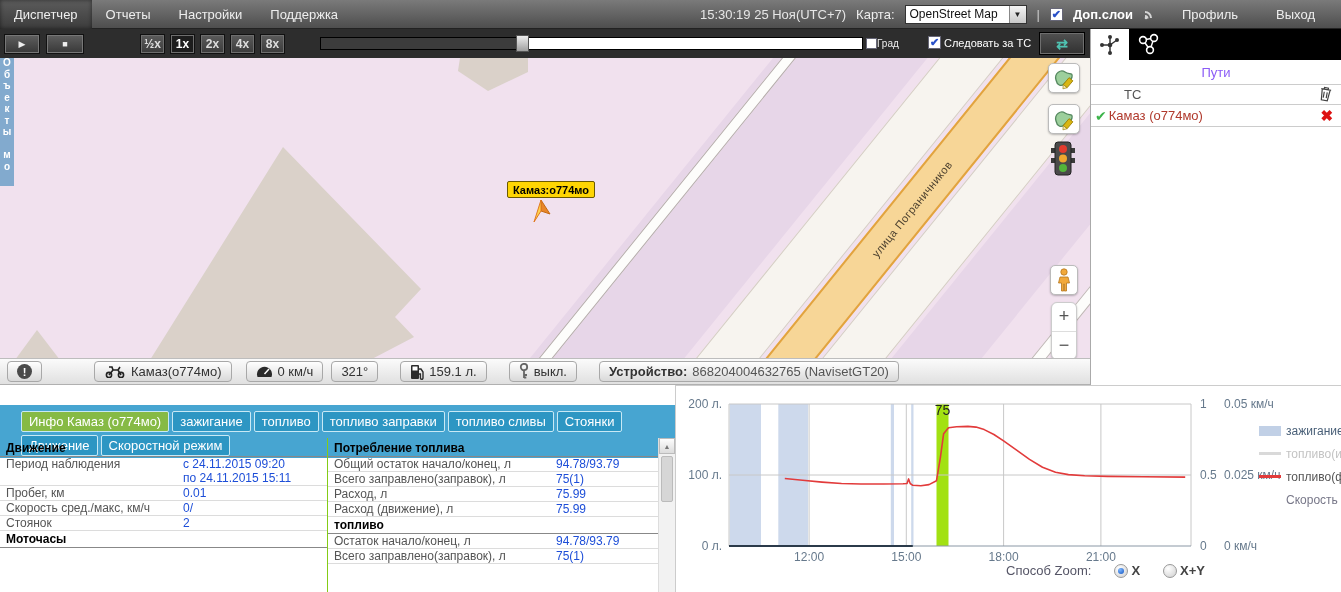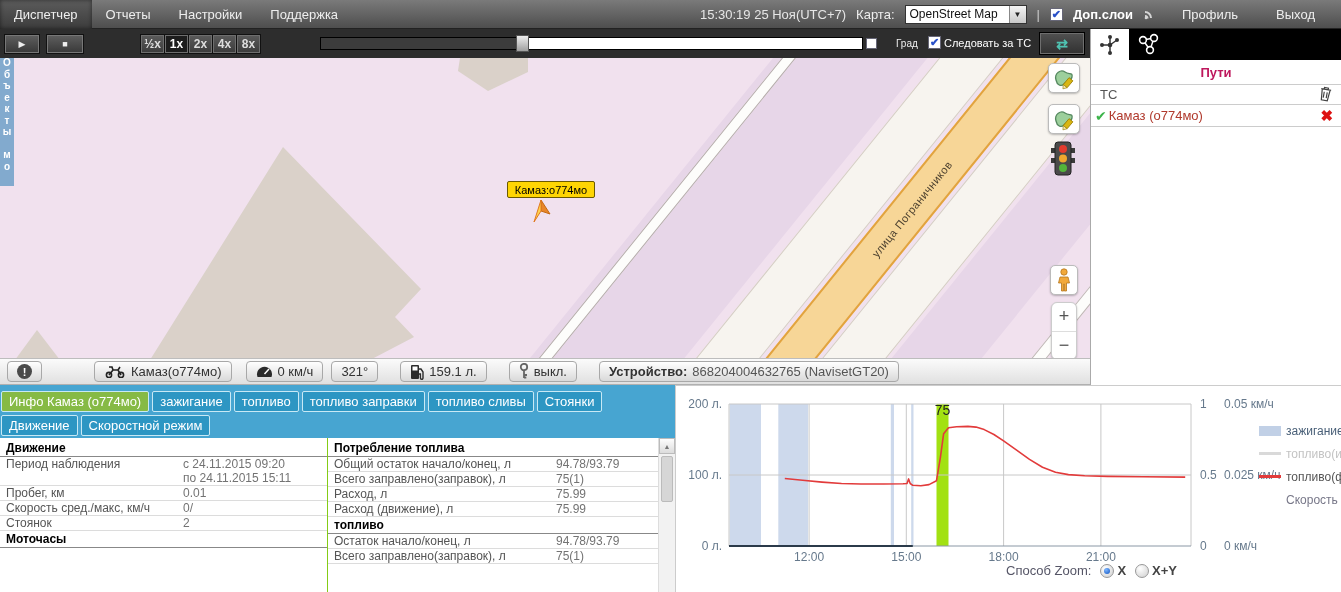--- a/index.html
+++ b/index.html
@@ -31,7 +31,7 @@
     color:#eee;display:flex;align-items:center;justify-content:center;cursor:pointer;}
   .play{width:34px;margin-left:5px;font-size:9px;}
   .stopb{width:36px;margin-left:8px;font-size:9px;}
-  .speeds{display:flex;margin-left:58px;gap:1px;}
+  .speeds{display:flex;margin-left:58px;gap:7px;}
   .sbtn{width:23px;height:18px;background:linear-gradient(#595959,#3d3d3d);border:1px solid #6e6e6e;outline:1px solid #111;
     color:#ddd;display:flex;align-items:center;justify-content:center;font-weight:bold;font-size:12px;cursor:pointer;}
   .sbtn.active{background:#1d1d1d;color:#fff;}

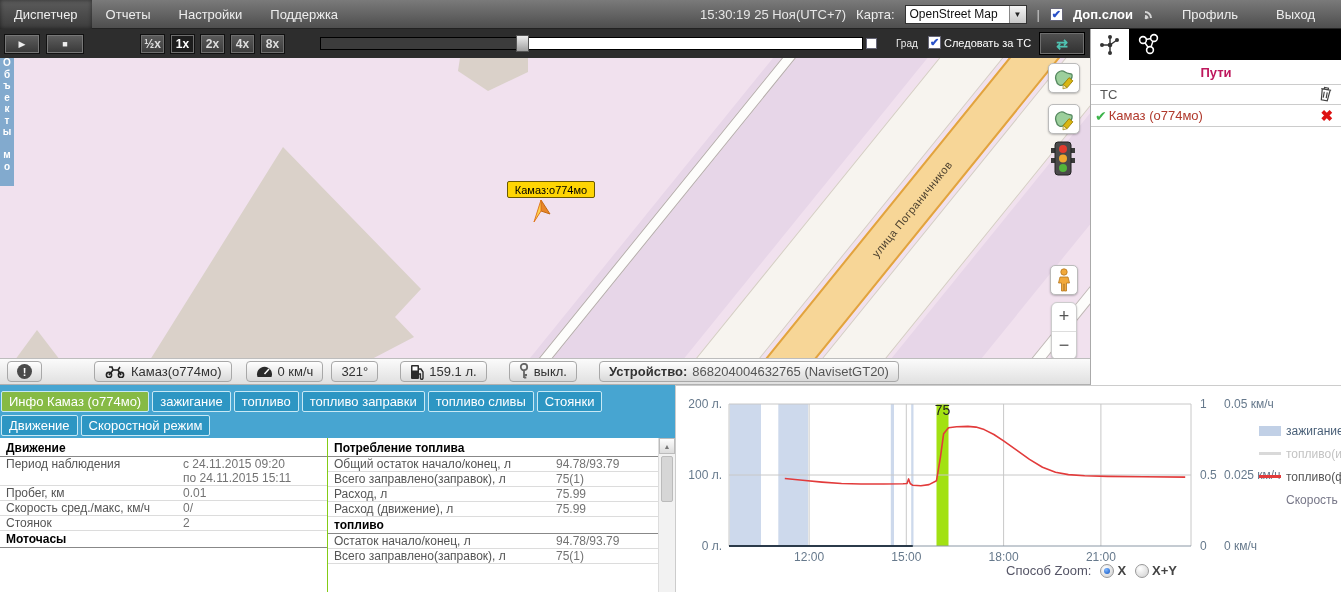--- a/index.html
+++ b/index.html
@@ -39,7 +39,7 @@
   .slider .fill{position:absolute;left:0;top:0;height:100%;width:36%;background:#3c3c3c;}
   .slider .handle{position:absolute;left:36%;top:-3px;width:13px;height:17px;
     background:linear-gradient(#ededed,#9f9f9f);border:1px solid #555;}
-  .grad-wrap{position:absolute;left:866px;top:9px;display:flex;align-items:flex-end;gap:19px;font-size:10px;color:#eee;}
+  .grad-wrap{position:absolute;left:866px;top:9px;display:flex;align-items:flex-end;gap:0;font-size:10px;color:#eee;}
   .grad-wrap .cb{width:11px;height:11px;}
   .follow-wrap{position:absolute;left:928px;top:7px;display:flex;align-items:center;gap:3px;font-size:11px;color:#fff;}
   .swapbtn{position:absolute;left:1040px;top:4px;width:44px;height:21px;background:linear-gradient(#4f4f4f,#323232);

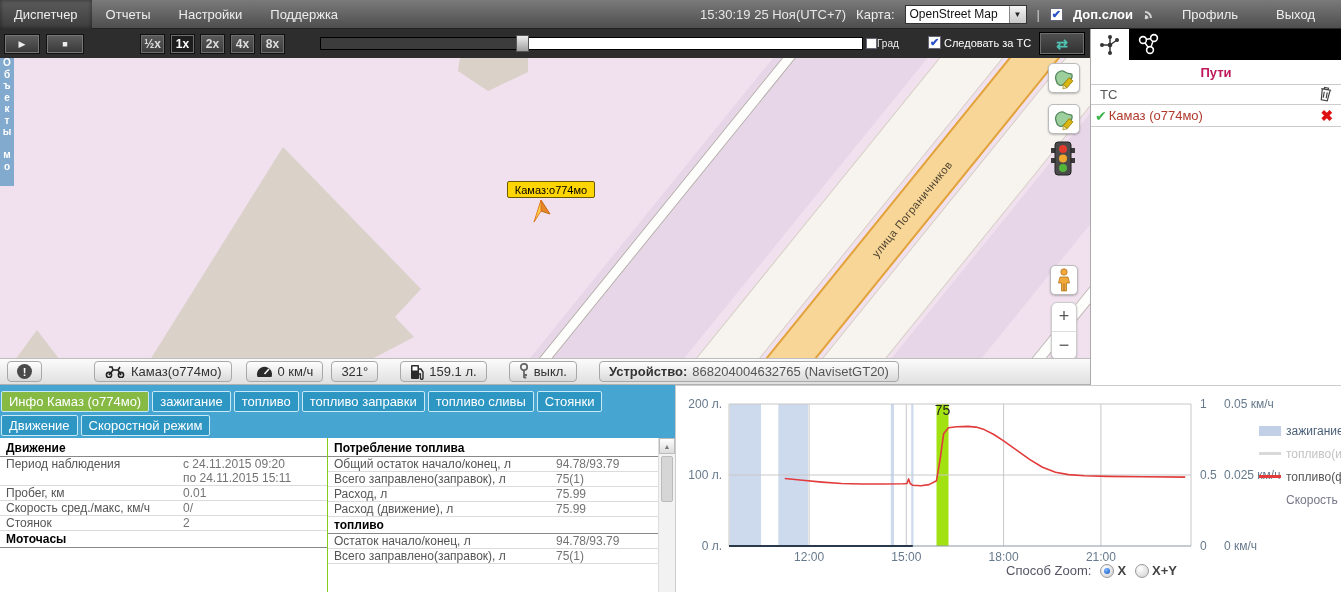--- a/index.html
+++ b/index.html
@@ -81,7 +81,7 @@
   .rp-tabs{height:31px;display:flex;background:#000;}
   .rp-tab1{width:38px;background:#fff;display:flex;align-items:center;justify-content:center;cursor:pointer;}
   .rp-tab2{width:40px;display:flex;align-items:center;justify-content:center;cursor:pointer;}
-  .rp-title{height:24px;display:flex;align-items:center;justify-content:center;color:#be185d;font-weight:bold;}
+  .rp-title{height:24px;display:flex;align-items:center;justify-content:center;color:#8b5cf6;}
   .rp-head{height:21px;display:flex;align-items:center;border-top:1px solid #ccc;border-bottom:1px solid #ccc;
     padding:0 8px 0 9px;color:#555;}
   .rp-head .sp{flex:1;}

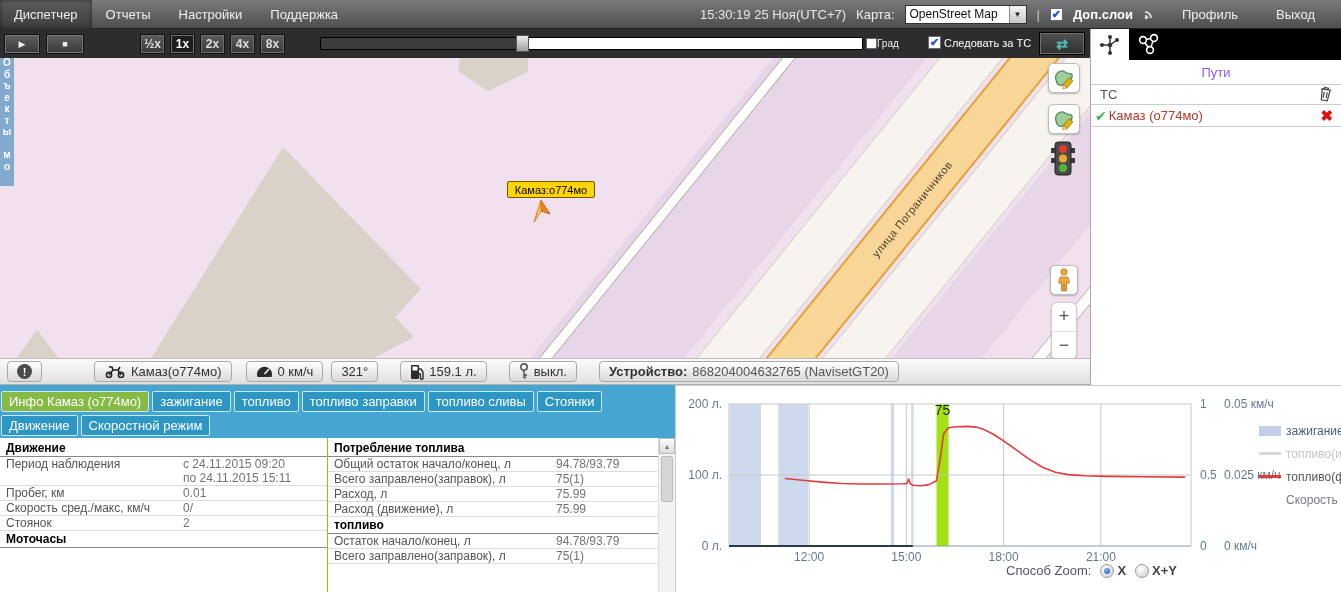--- a/index.html
+++ b/index.html
@@ -83,7 +83,7 @@
   .rp-tab2{width:40px;display:flex;align-items:center;justify-content:center;cursor:pointer;}
   .rp-title{height:24px;display:flex;align-items:center;justify-content:center;color:#8b5cf6;}
   .rp-head{height:21px;display:flex;align-items:center;border-top:1px solid #ccc;border-bottom:1px solid #ccc;
-    padding:0 8px 0 9px;color:#555;}
+    padding:0 8px 0 33px;color:#555;}
   .rp-head .sp{flex:1;}
   .rp-row{height:22px;display:flex;align-items:center;border-bottom:1px solid #ccc;padding:0 8px 0 4px;gap:2px;}
   .rp-check{color:#3cb44a;font-size:14px;}

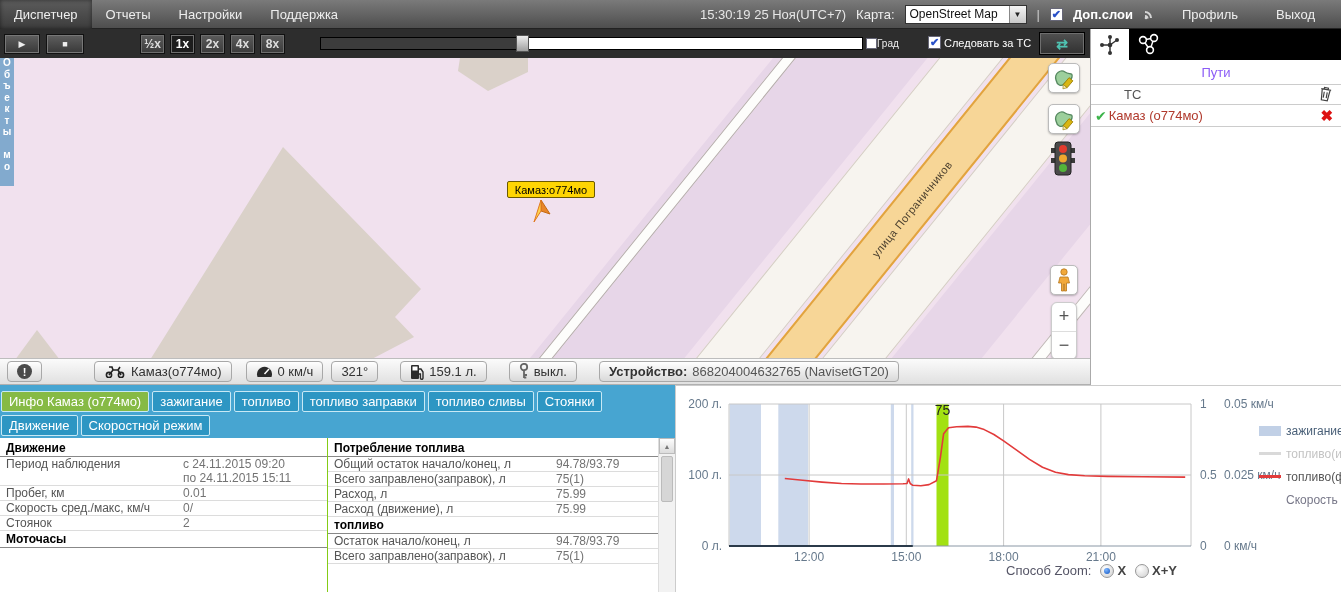--- a/index.html
+++ b/index.html
@@ -55,7 +55,7 @@
   .objects-tab{position:absolute;left:0;top:-4px;width:14px;height:132px;background:rgba(110,160,200,.85);
     color:#fff;font-size:10px;font-weight:bold;text-align:center;white-space:pre-line;line-height:11.5px;padding-top:3px;}
   .vlabel{position:absolute;left:507px;top:123px;width:88px;height:17px;background:#ffd503;border:1px solid #6b5a00;
-    display:flex;align-items:center;justify-content:center;font-size:11px;font-weight:normal;color:#000;border-radius:2px;}
+    display:flex;align-items:center;justify-content:center;font-size:11px;font-weight:bold;color:#000;border-radius:2px;}
   .varrow{position:absolute;left:528px;top:140px;}
   .mapbtn{position:absolute;width:32px;height:30px;background:#fff;border:1px solid #bbb;border-radius:5px;
     box-shadow:0 1px 2px rgba(0,0,0,.25);display:flex;align-items:center;justify-content:center;cursor:pointer;}

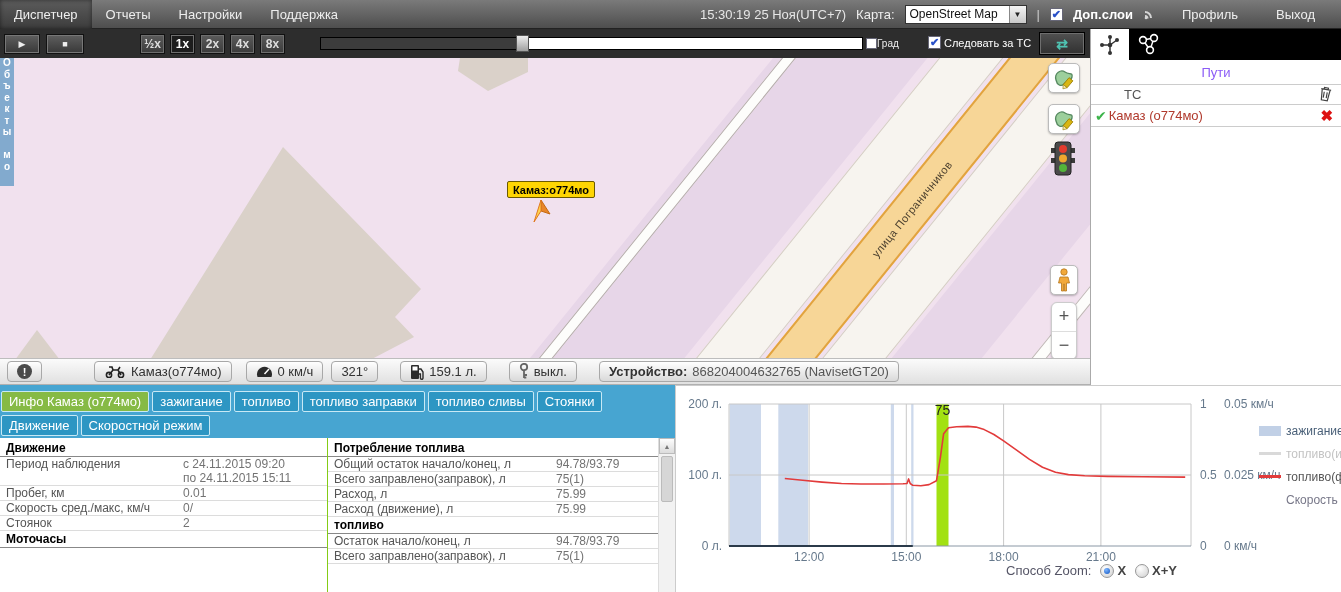--- a/index.html
+++ b/index.html
@@ -92,7 +92,7 @@
 
   
   .bottomleft{position:absolute;left:0;top:385px;width:675px;height:207px;background:#fff;}
-  .tabs-area{height:53px;background:#47a5d1;padding:6px 0 0 0;}
+  .tabs-area{height:53px;background:#47a5d1;padding:6px 0 0 20px;margin-top:20px;}
   .tabrow{display:flex;gap:3px;margin-bottom:3px;padding-left:1px;}
   .tab{height:21px;background:#2d96c3;border:1px solid #c8e9f5;border-radius:2px;color:#fff;font-size:13px;
     display:flex;align-items:center;padding:0 7px;white-space:nowrap;cursor:pointer;}

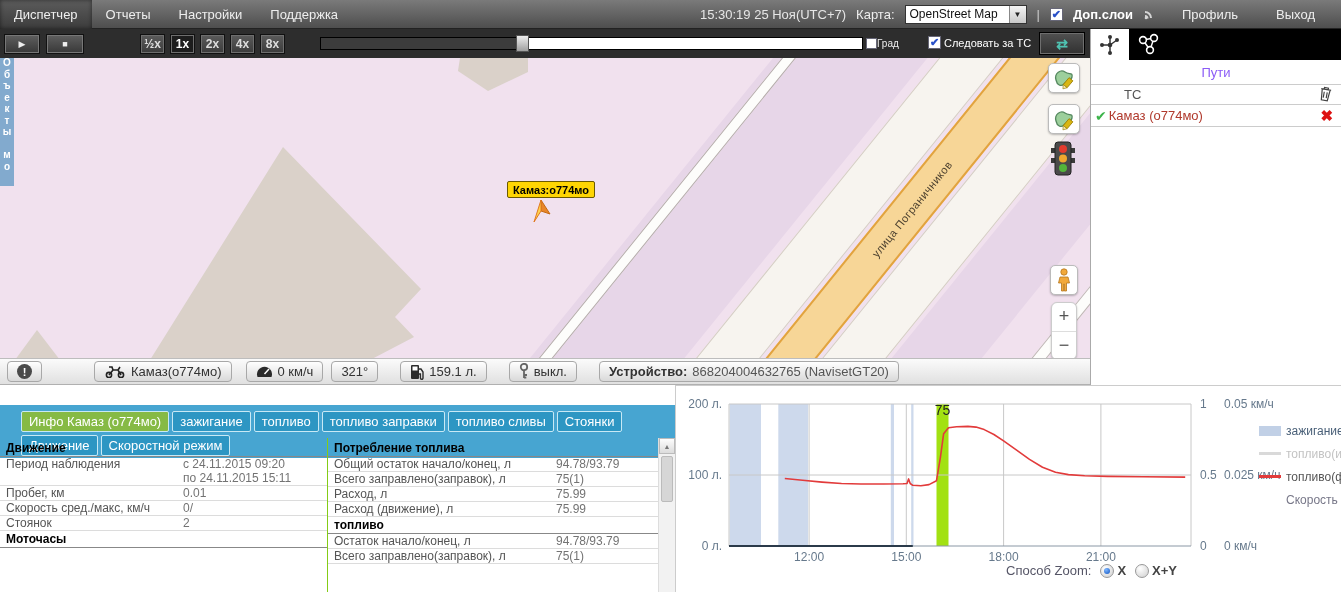--- a/index.html
+++ b/index.html
@@ -104,7 +104,7 @@
   .trow{display:flex;border-bottom:1px solid #dcdcdc;padding:0 6px;align-items:flex-start;min-height:15px;}
   .trow .lbl{flex:0 0 177px;color:#555;}
   .tcol.right .trow .lbl{flex:0 0 222px;}
-  .trow .val{flex:1;color:#737373;white-space:pre-line;}
+  .trow .val{flex:1;color:#1d4ed8;white-space:pre-line;}
   .scrollbar{position:absolute;right:0;top:53px;bottom:0;width:17px;background:#f2f2f2;border-left:1px solid #ddd;}
   .scr-up{height:16px;background:linear-gradient(#fdfdfd,#dcdcdc);border:1px solid #bbb;display:flex;
     align-items:center;justify-content:center;font-size:7px;color:#777;cursor:pointer;}

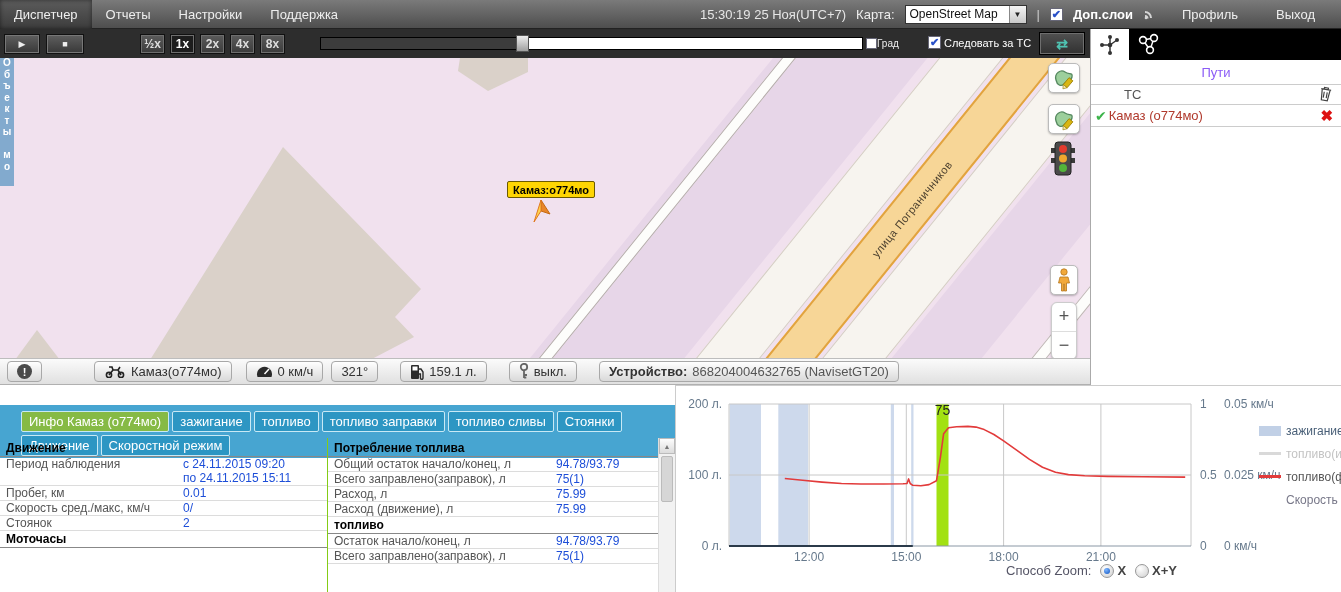--- a/index.html
+++ b/index.html
@@ -117,7 +117,7 @@
   .legend{position:absolute;left:583px;top:33px;width:83px;font-size:12px;}
   .lgrow{display:flex;align-items:center;gap:5px;height:23px;}
   .lgsw{width:22px;height:10px;flex:0 0 22px;}
-  .zoomopts{position:absolute;left:330px;top:177px;display:flex;align-items:center;gap:9px;
+  .zoomopts{position:absolute;left:330px;top:177px;display:flex;align-items:center;gap:23px;
     font-size:13px;color:#556;}
   .zradio{width:14px;height:14px;border-radius:50%;border:1px solid #999;
     background:radial-gradient(circle at 35% 30%,#fff,#cfcfcf);display:inline-block;position:relative;cursor:pointer;}

